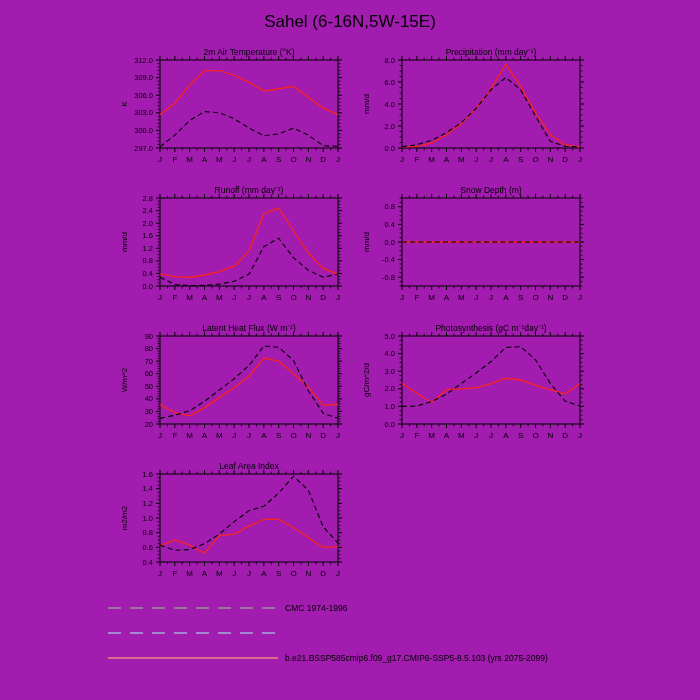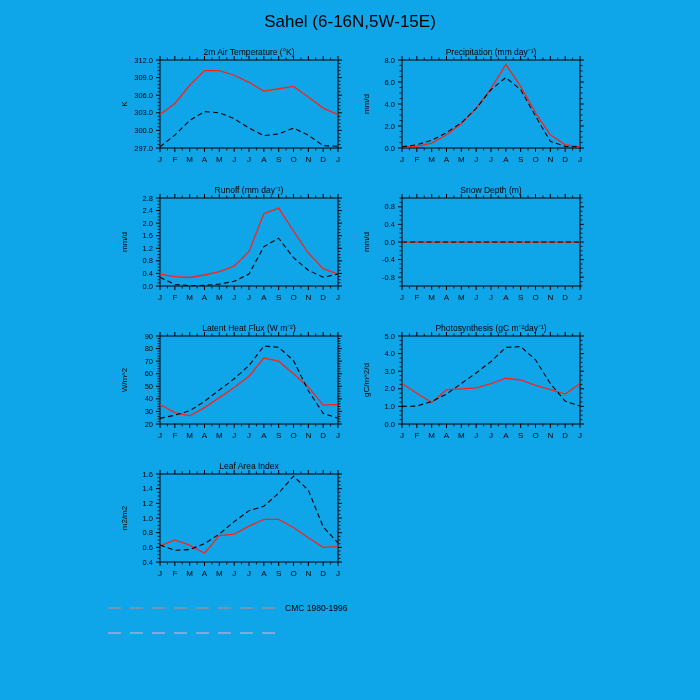--- a/index.html
+++ b/index.html
@@ -3,7 +3,7 @@
 <meta charset="utf-8">
 <style>
   html,body{margin:0;padding:0;background:#ffffff;}
-  .canvas{position:relative;width:700px;height:700px;background:#0ea5e9;overflow:hidden;
+  .canvas{position:relative;width:700px;height:700px;background:#a21caf;overflow:hidden;
           font-family:"Liberation Sans", sans-serif;}
   .main-title{position:absolute;top:12px;left:0;width:700px;text-align:center;
               font-size:17px;color:#000;}

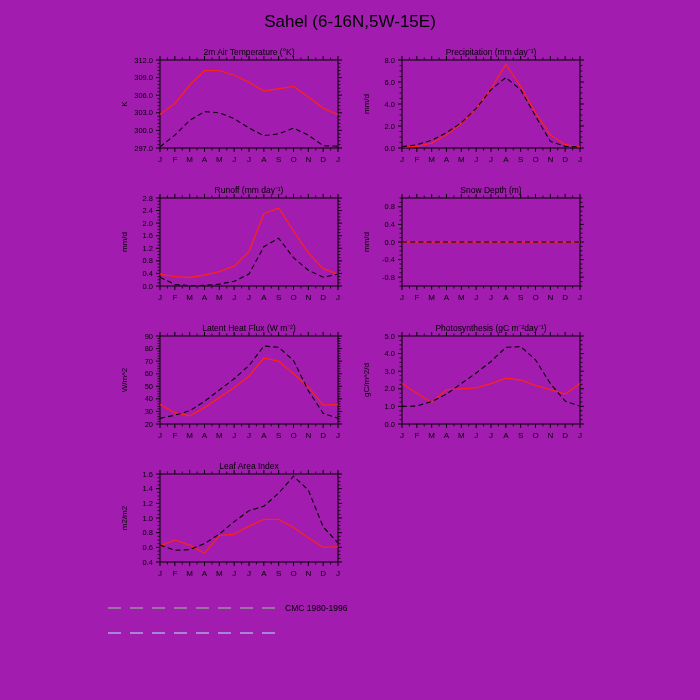--- a/index.html
+++ b/index.html
@@ -926,7 +926,7 @@
       <svg class="legend-swatch" viewBox="0 0 172 12">
         <line x1="1" y1="6" x2="171" y2="6" stroke-width="1.4" stroke-dasharray="13 9" stroke="#94949c"></line>
       </svg>
-      <span class="legend-label">CMC 1980-1996</span>
+      <span class="legend-label">CMC 1974-1996</span>
     </div>
     <div class="legend-item">
       <svg class="legend-swatch" viewBox="0 0 172 12">

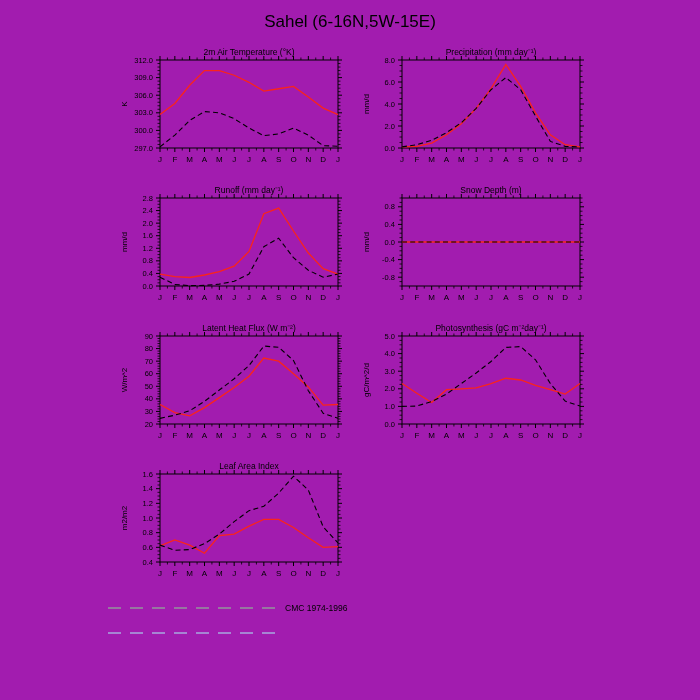--- a/index.html
+++ b/index.html
@@ -933,6 +933,12 @@
         <line x1="1" y1="6" x2="171" y2="6" stroke-width="1.4" stroke-dasharray="13 9" stroke="#a8a8e0"></line>
       </svg>
     </div>
+    <div class="legend-item">
+      <svg class="legend-swatch" viewBox="0 0 172 12">
+        <line x1="1" y1="6" x2="171" y2="6" stroke-width="1.4" stroke="#f2837b"></line>
+      </svg>
+      <span class="legend-label">b.e21.BSSP585cmip6.f09_g17.CMIP6-SSP5-8.5.103 (yrs 2075-2099)</span>
+    </div>
   </div>
 </div>
 

